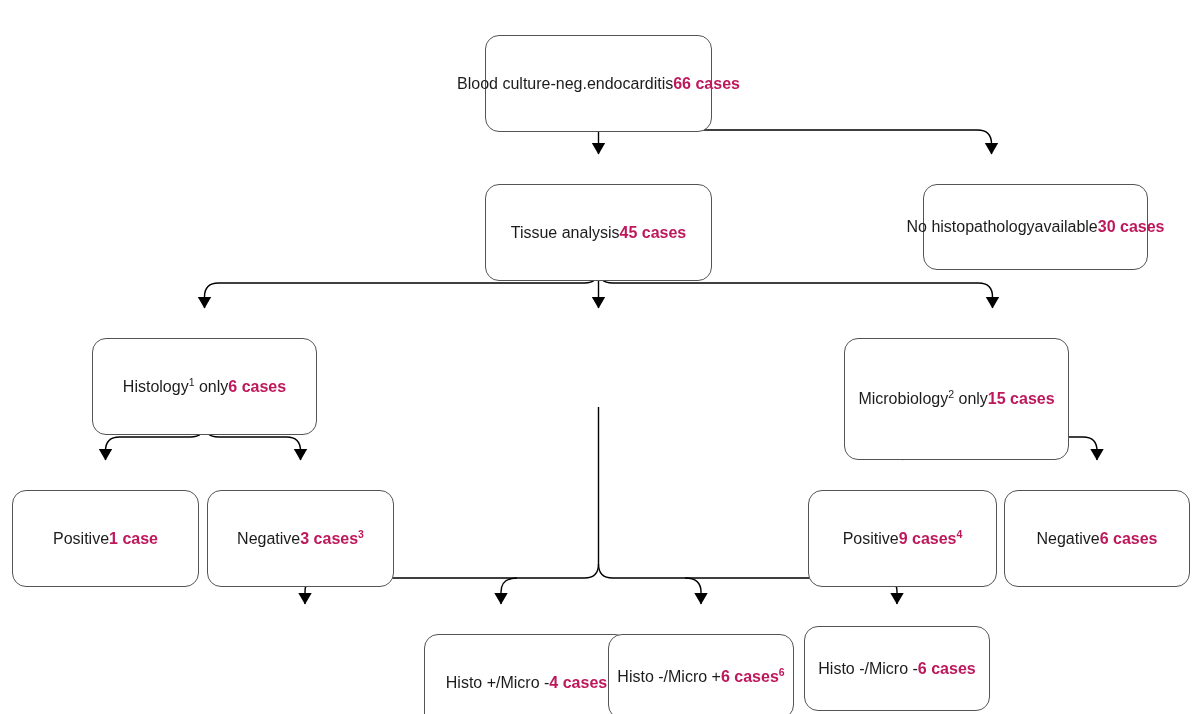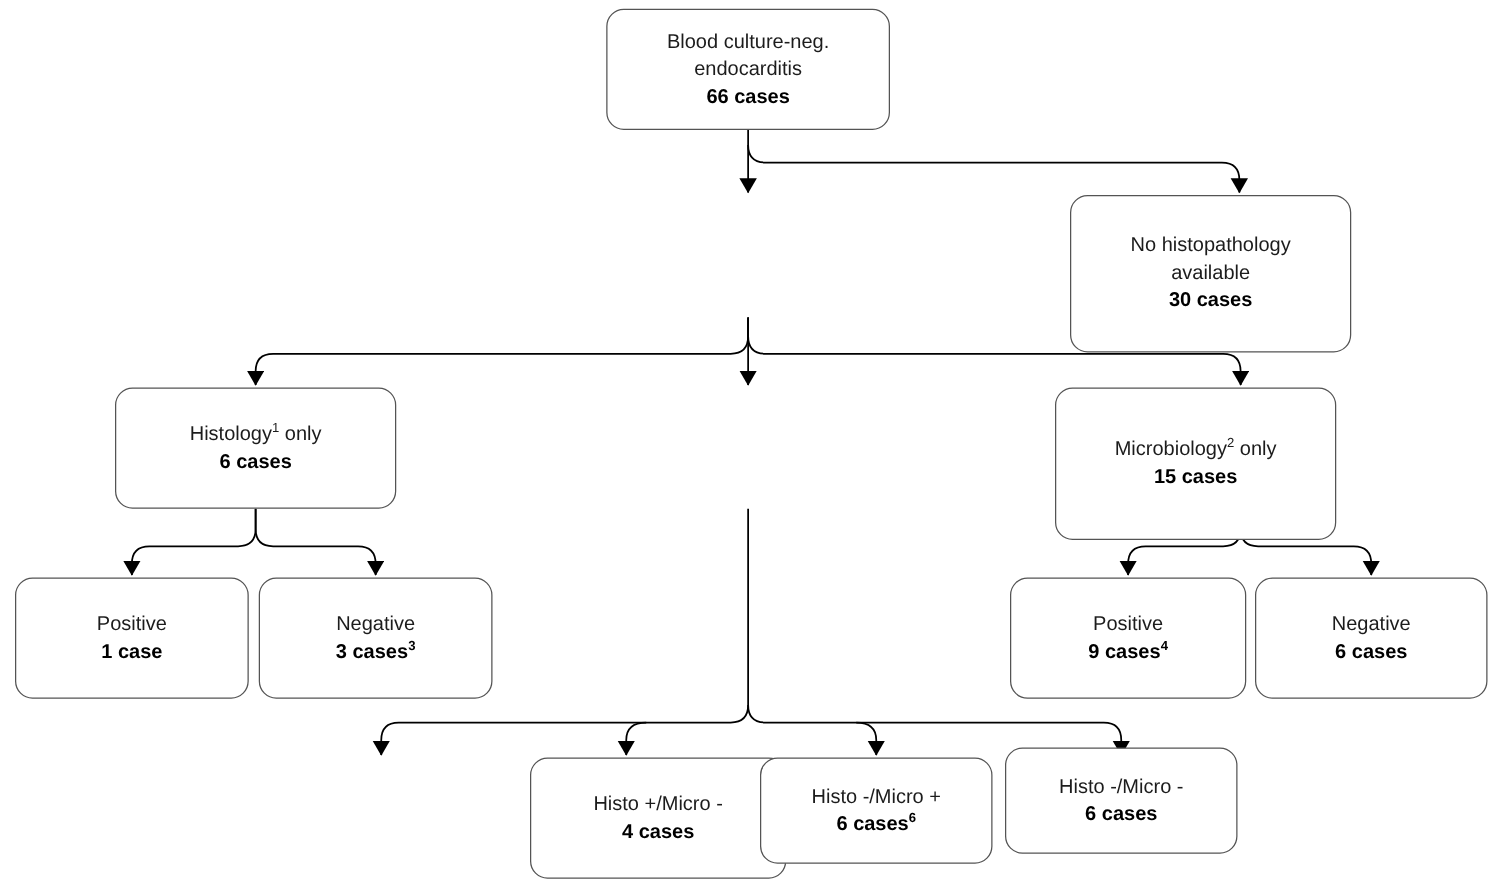--- a/index.html
+++ b/index.html
@@ -28,13 +28,14 @@
     border: 1px solid #545454;
     border-radius: 14px;
     display: flex;
-    flex-direction: column;
+    flex-direction: row;
     align-items: center;
     justify-content: center;
     text-align: center;
     font-size: 16px;
     line-height: 22px;
     color: #1c1c1c;
+    margin-top: 28px;
   }
   .bl { white-space: pre; }
   .bl.bold { font-weight: 700; color: #000000; }

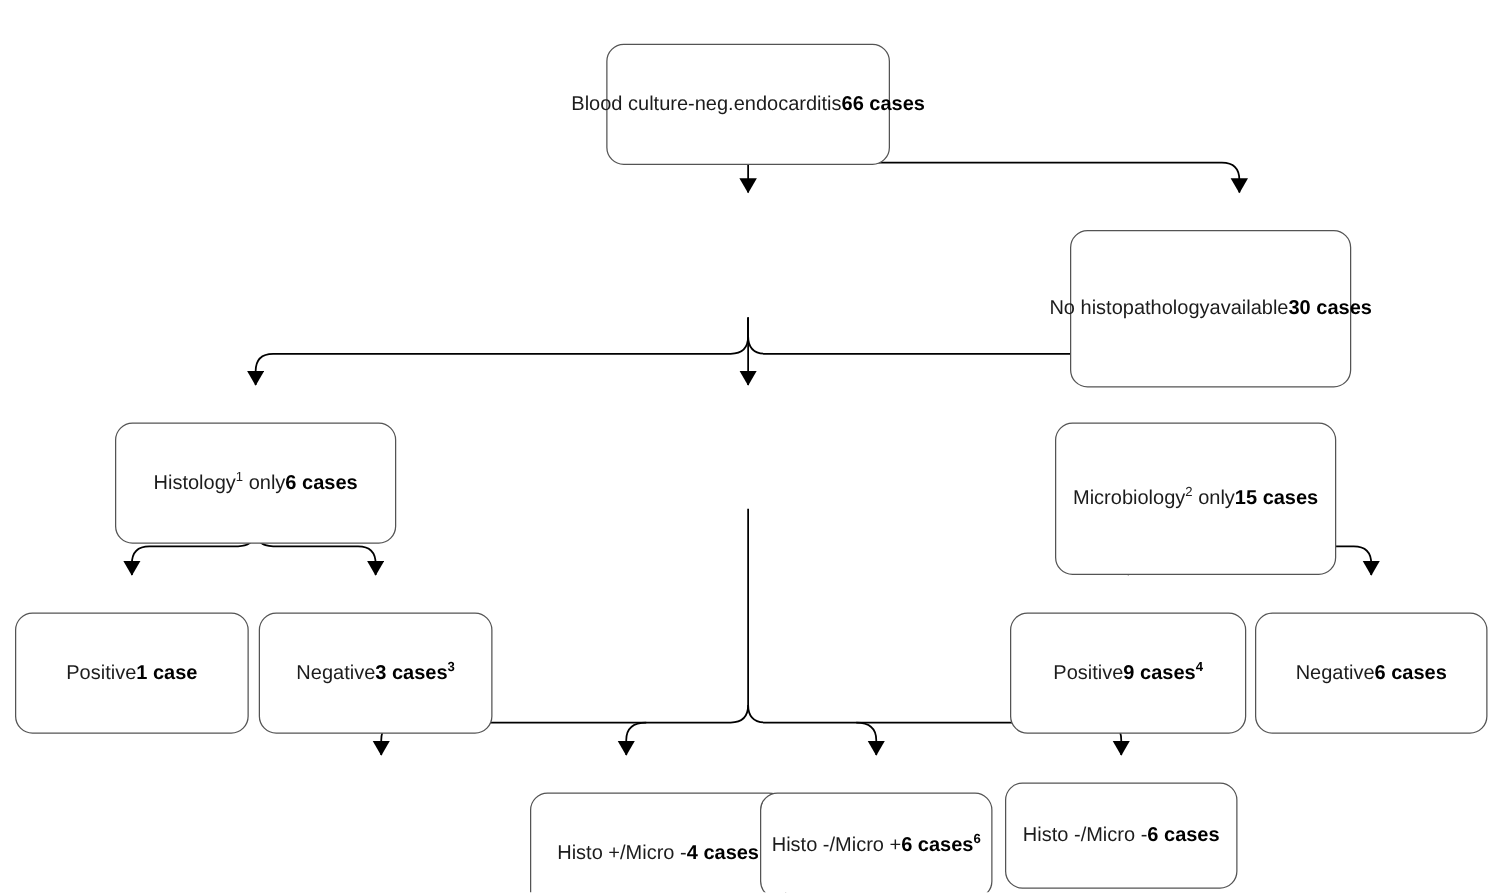--- a/index.html
+++ b/index.html
@@ -38,7 +38,7 @@
     margin-top: 28px;
   }
   .bl { white-space: pre; }
-  .bl.bold { font-weight: 700; color: #000000; }
+  .bl.bold { font-weight: 700; color: #be185d; }
   .bl sup {
     font-size: 10.5px;
     line-height: 0;

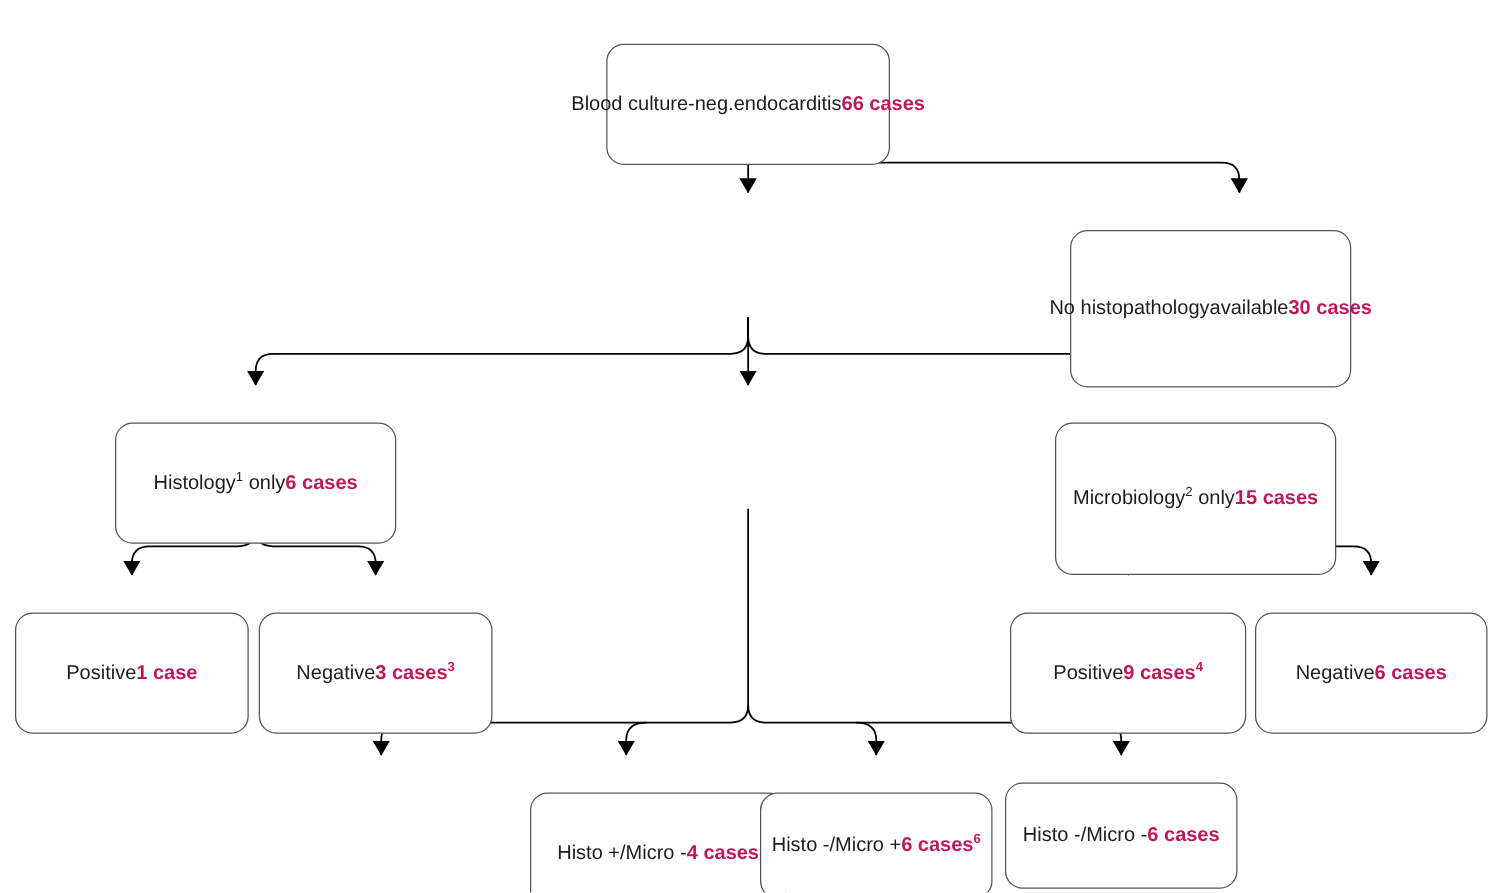--- a/index.html
+++ b/index.html
@@ -87,6 +87,10 @@
     <div class="bl bold"><span>66 cases</span></div>
   </div>
 
+  <div class="box" style="left:485px; top:156px; width:227px; height:97px">
+    <div class="bl"><span>Tissue analysis</span></div>
+    <div class="bl bold"><span>45 cases</span></div>
+  </div>
 
   <div class="box" style="left:856px; top:156px; width:225px; height:126px">
     <div class="bl"><span>No histopathology</span></div>

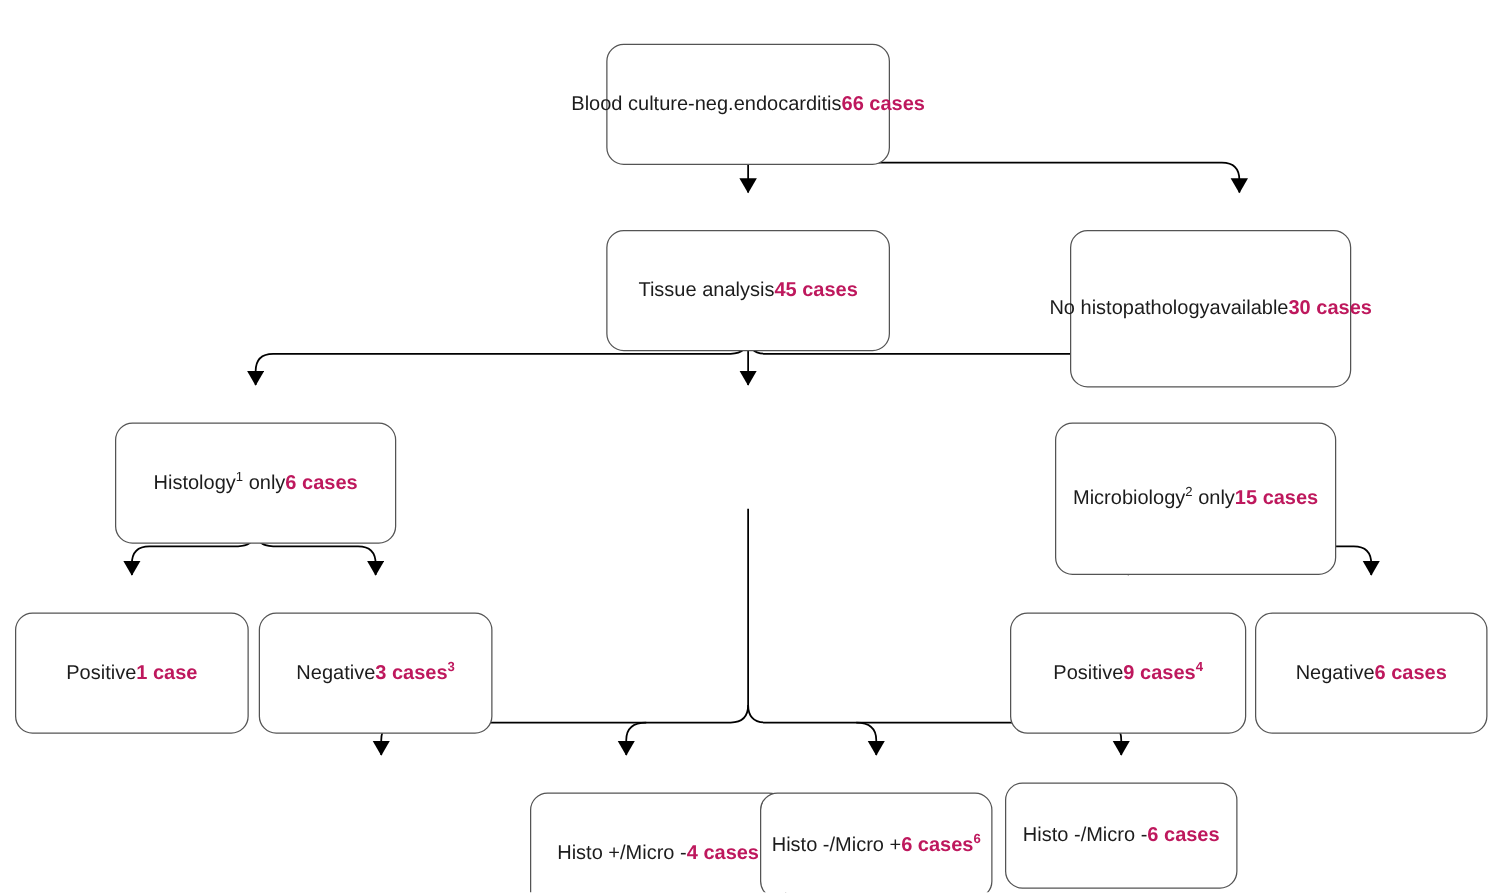--- a/index.html
+++ b/index.html
@@ -92,7 +92,7 @@
     <div class="bl bold"><span>45 cases</span></div>
   </div>
 
-  <div class="box" style="left:856px; top:156px; width:225px; height:126px">
+  <div class="box" style="left:923px; top:156px; width:225px; height:86px">
     <div class="bl"><span>No histopathology</span></div>
     <div class="bl"><span>available</span></div>
     <div class="bl bold"><span>30 cases</span></div>

